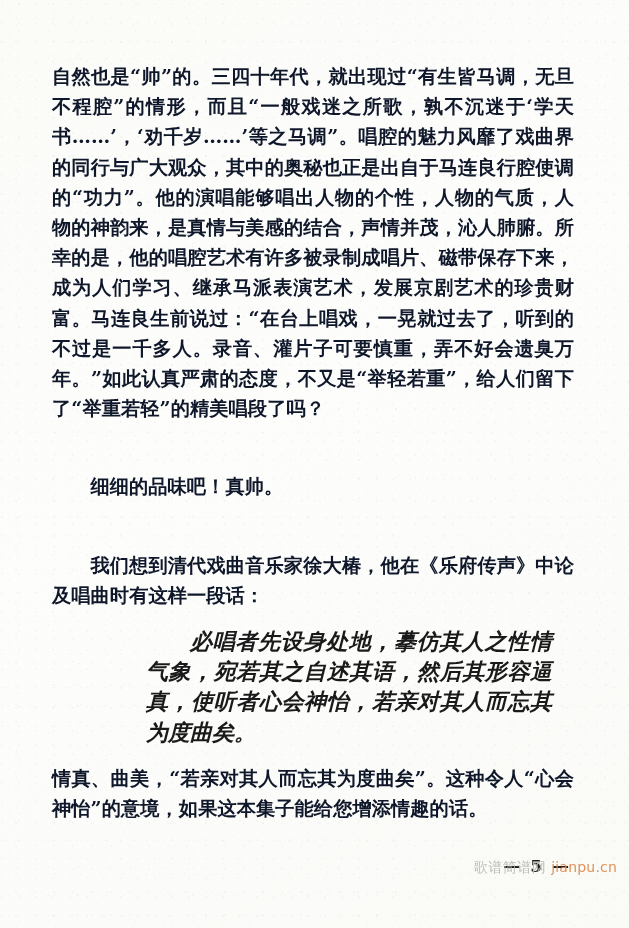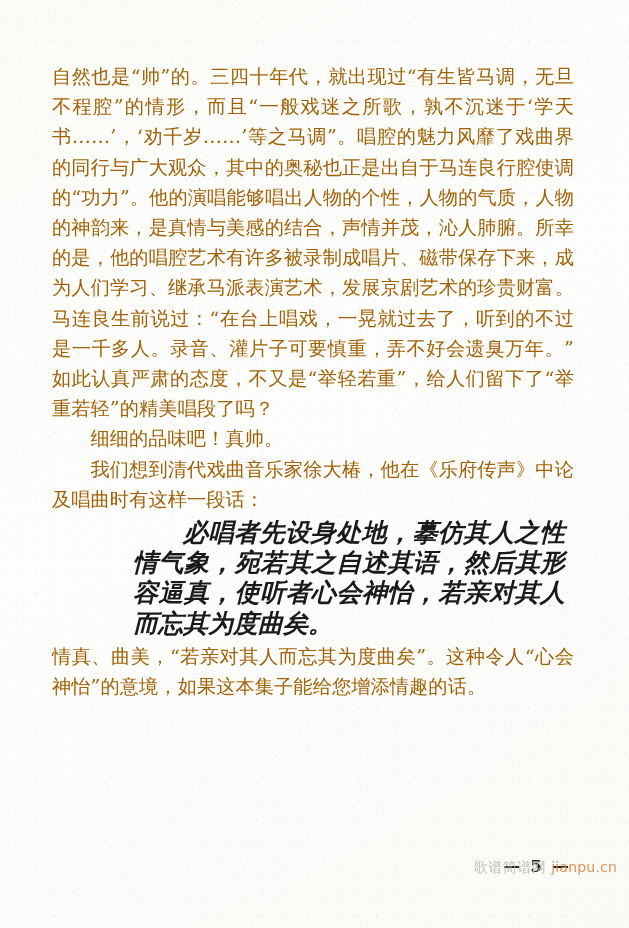--- a/index.html
+++ b/index.html
@@ -51,11 +51,11 @@
     margin: 0;
     font-size: 19.2px;
     line-height: 30.2px;
-    color: #a16207;
+    color: #0f172a;
     text-align: justify;
     text-justify: inter-character;
     letter-spacing: 0.1px;
-    font-weight: 400;
+    font-weight: 700;
     font-family: "DejaVu Serif", "Liberation Serif", serif;
     -webkit-font-smoothing: none;
   }

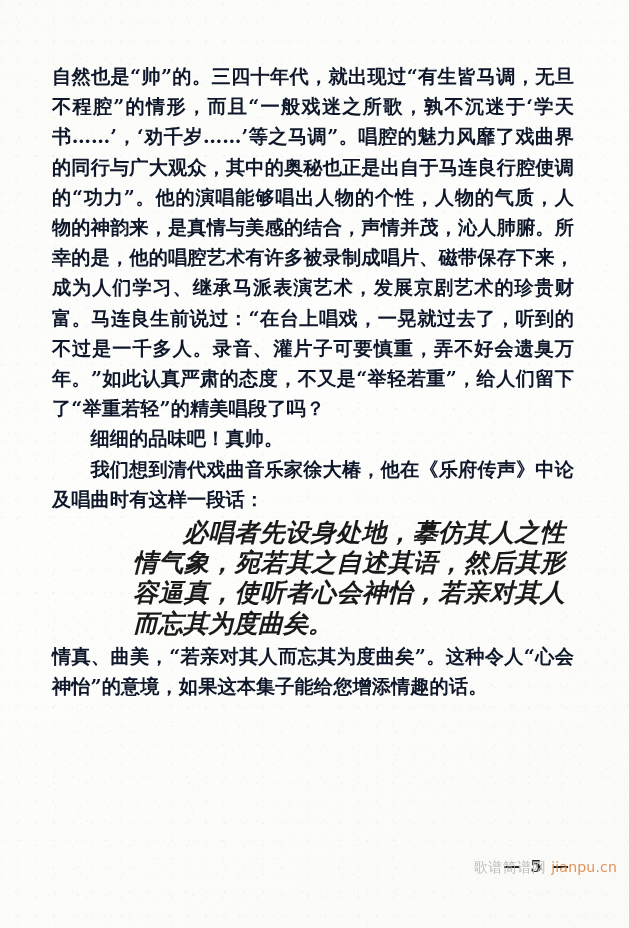--- a/index.html
+++ b/index.html
@@ -62,6 +62,7 @@
 
   .para.indent {
     text-indent: 2em;
+    margin-top: 48px;
   }
 
   

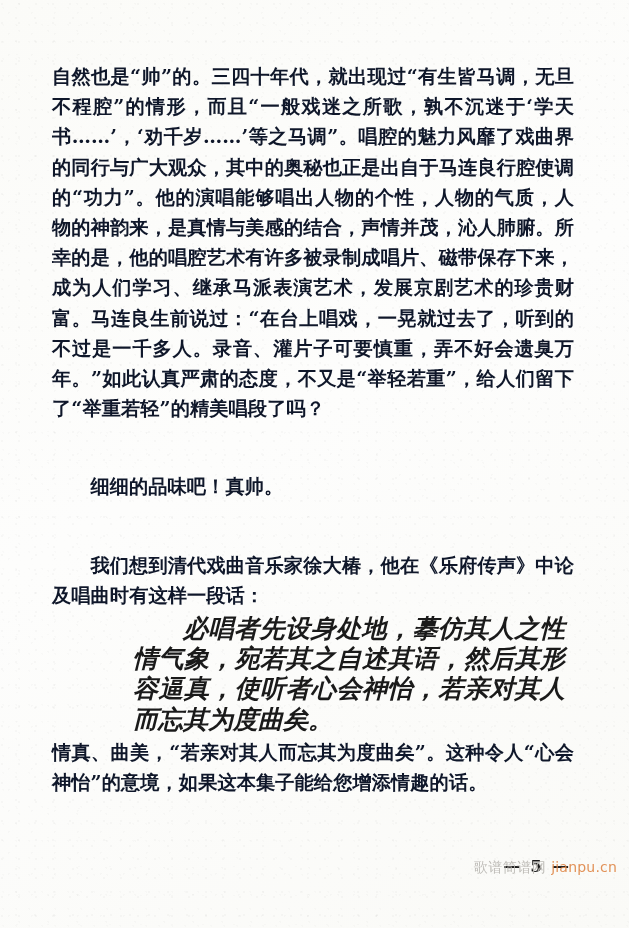--- a/index.html
+++ b/index.html
@@ -67,10 +67,10 @@
 
   
   .quote {
-    margin: 3px;
+    margin: 16px;
     padding-left: 78px;
     padding-right: 6px;
-    font-size: 25px;
+    font-size: 22px;
     line-height: 30.2px;
     color: #1a1a1a;
     text-align: justify;

